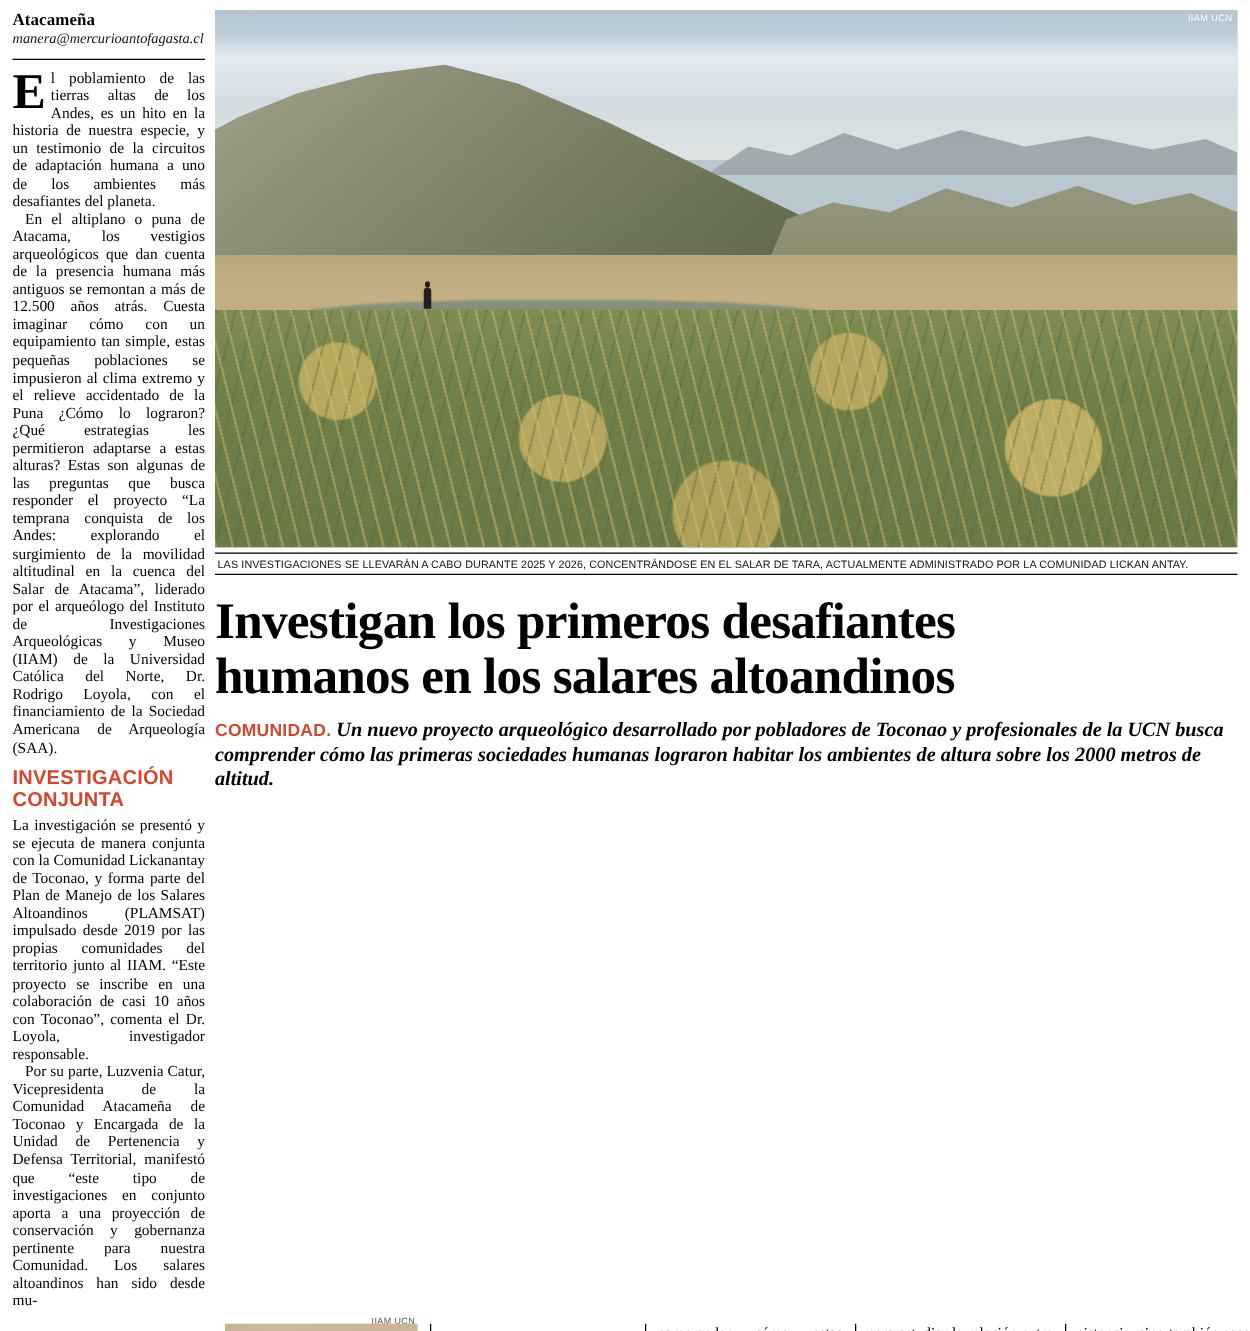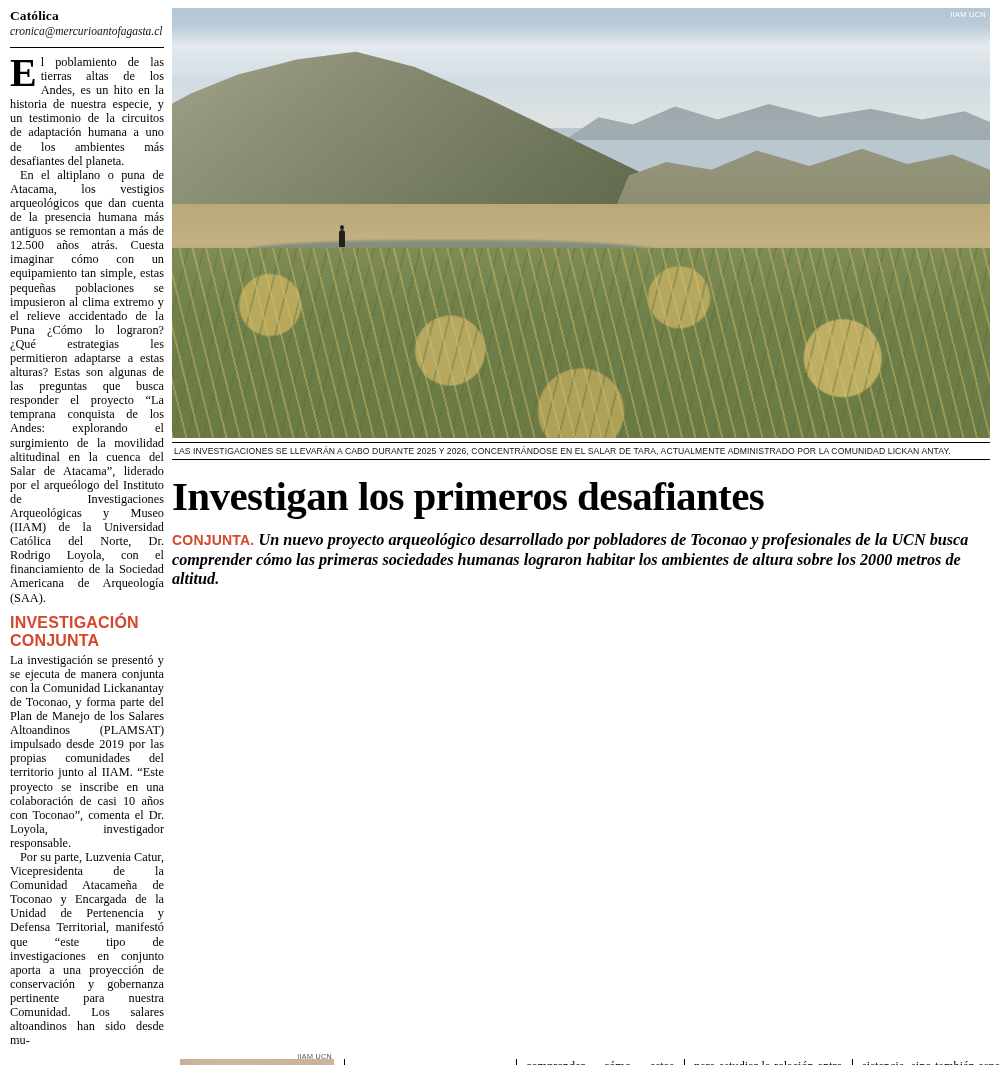--- a/index.html
+++ b/index.html
@@ -283,7 +283,7 @@
   <div class="top-row">
 
     <div class="left-col">
-      <div class="byline-name">Católica</div>
+      <div class="byline-name">Atacameña</div>
       <div class="byline-mail">cronica@mercurioantofagasta.cl</div>
       <hr class="rule-thin">
 

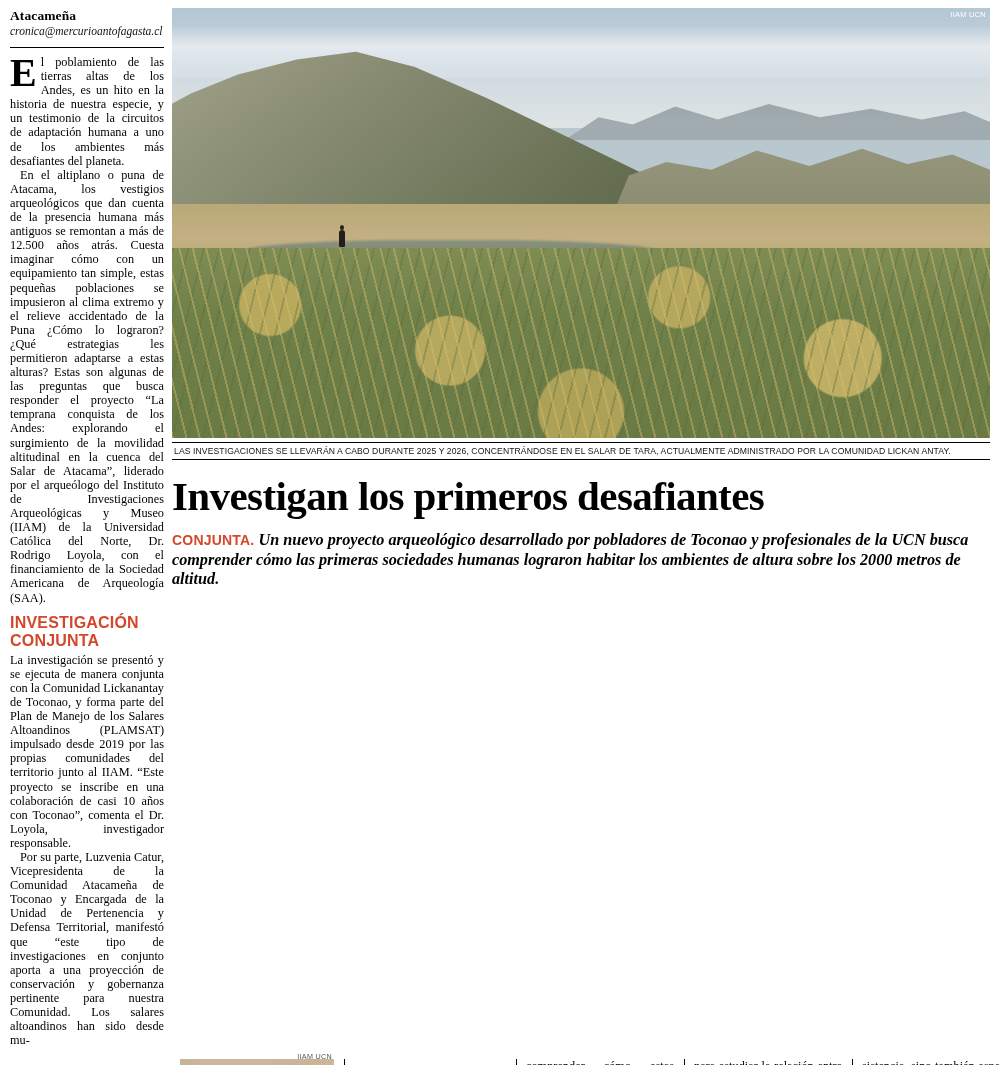--- a/index.html
+++ b/index.html
@@ -284,7 +284,7 @@
 
     <div class="left-col">
       <div class="byline-name">Atacameña</div>
-      <div class="byline-mail">cronica@mercurioantofagasta.cl</div>
+      <div class="byline-mail">manera@mercurioantofagasta.cl</div>
       <hr class="rule-thin">
 
       <div class="body-text">

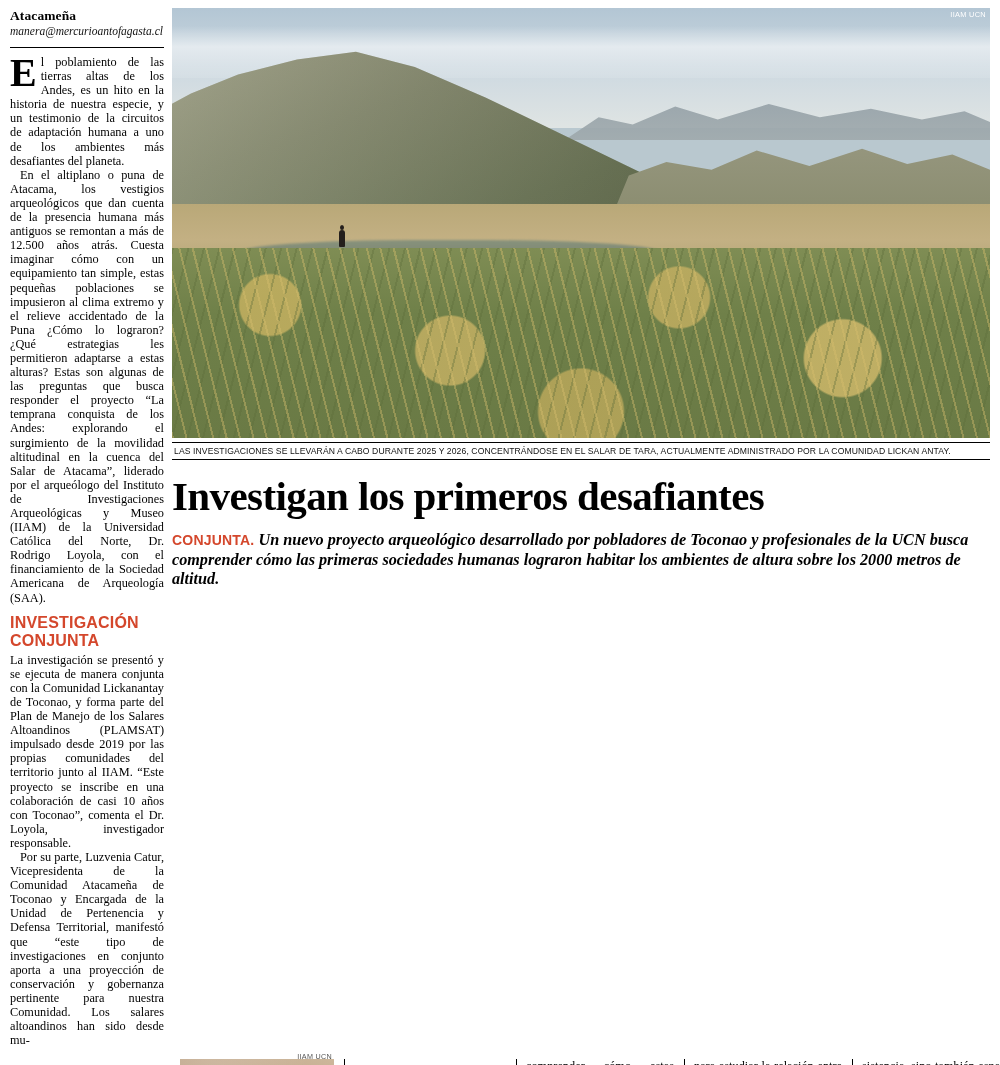--- a/index.html
+++ b/index.html
@@ -320,6 +320,7 @@
       <div class="headline-block" style="margin-left:0;">
         <h1 class="headline">
           <span>Investigan los primeros desafiantes</span><br>
+          <span>humanos en los salares altoandinos</span>
         </h1>
         <div class="bajada">
           <span class="kicker">CONJUNTA.</span>

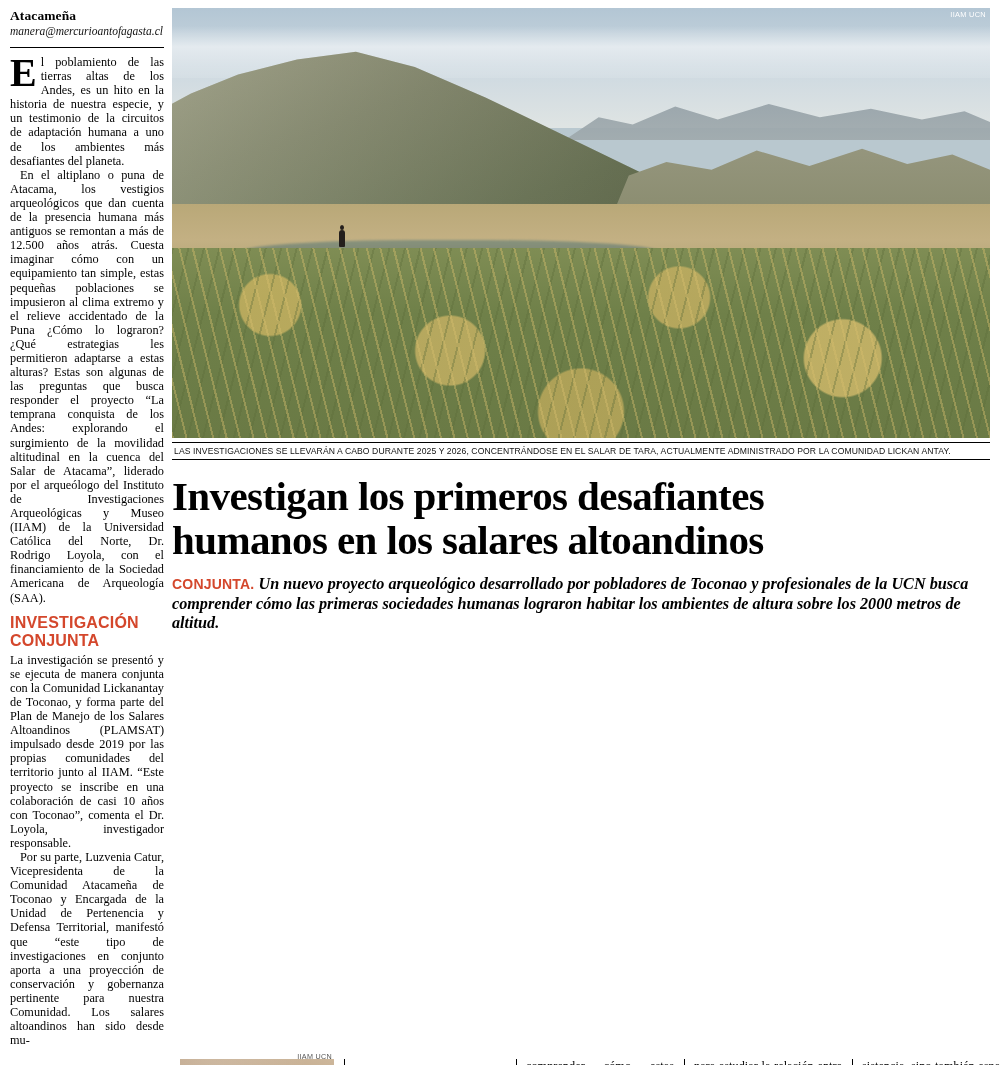--- a/index.html
+++ b/index.html
@@ -323,7 +323,7 @@
           <span>humanos en los salares altoandinos</span>
         </h1>
         <div class="bajada">
-          <span class="kicker">CONJUNTA.</span>
+          <span class="kicker">COMUNIDAD.</span>
           <span>Un nuevo proyecto arqueológico desarrollado por pobladores de Toconao y profesionales de la UCN busca comprender cómo las primeras sociedades humanas lograron habitar los ambientes de altura sobre los 2000 metros de altitud.</span>
         </div>
       </div>

